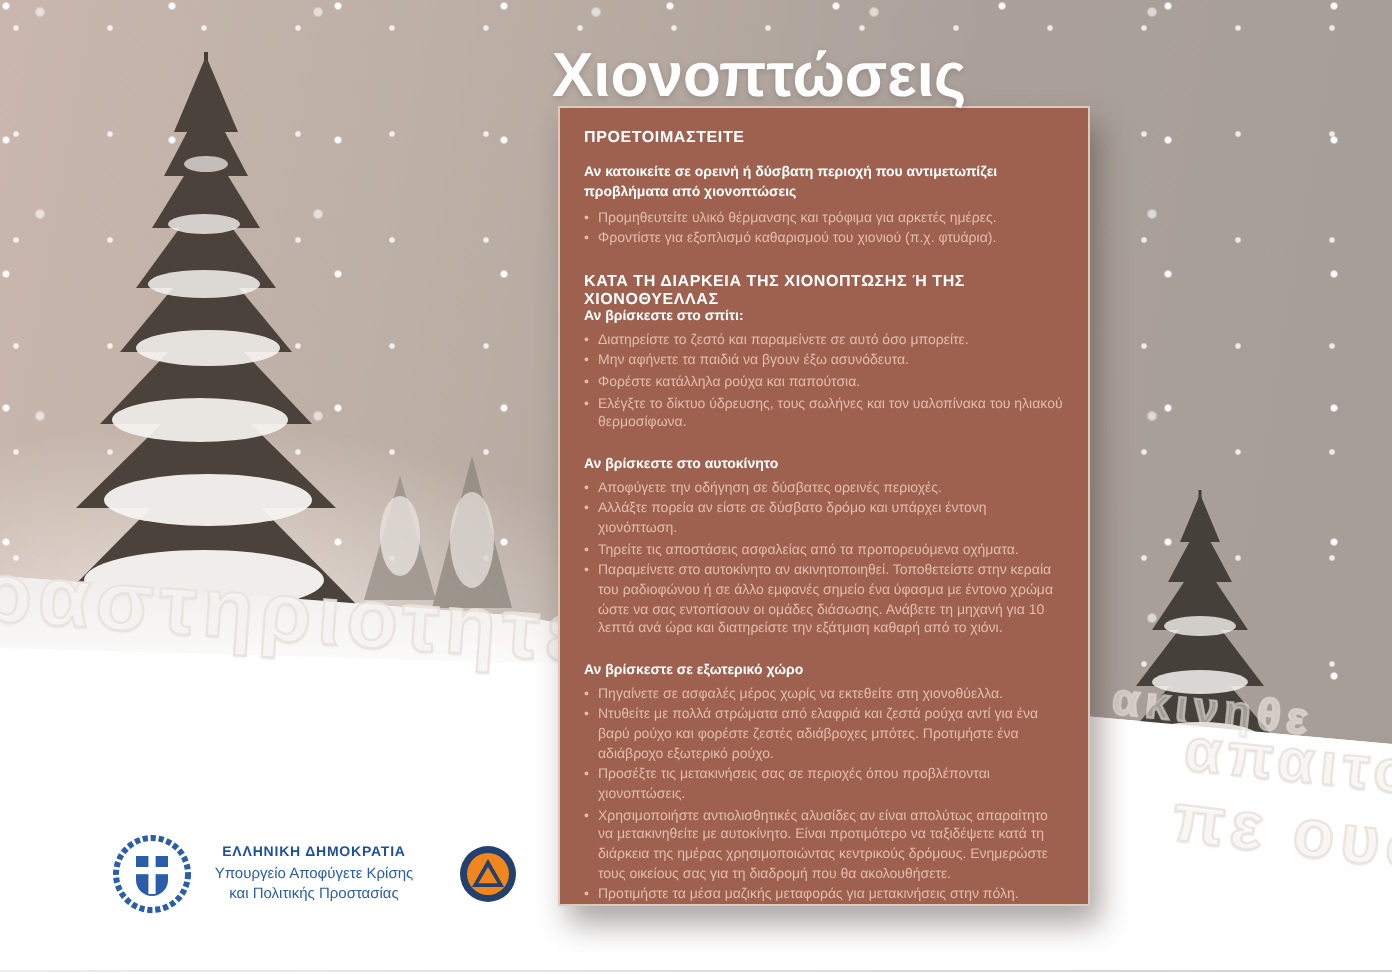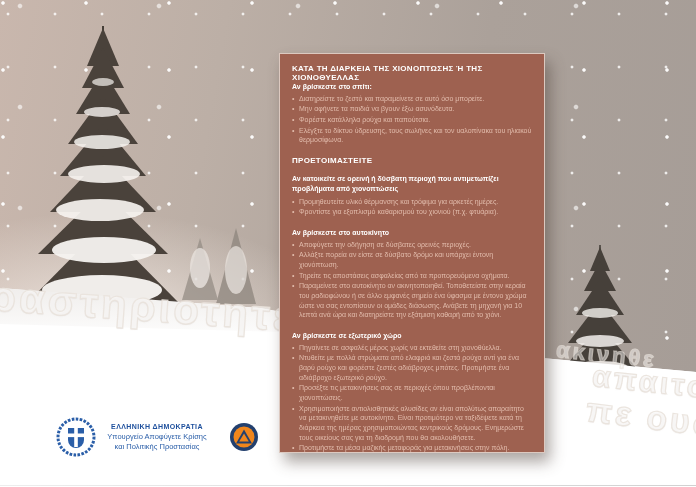--- a/index.html
+++ b/index.html
@@ -140,6 +140,7 @@
   <div class="wordart" id="wa-right1">απαιτου</div>
   <div class="wordart" id="wa-right2">πε ουσ</div>
 
+  <div id="title">Χιονοπτώσεις</div>
 
   <div id="panel">
 

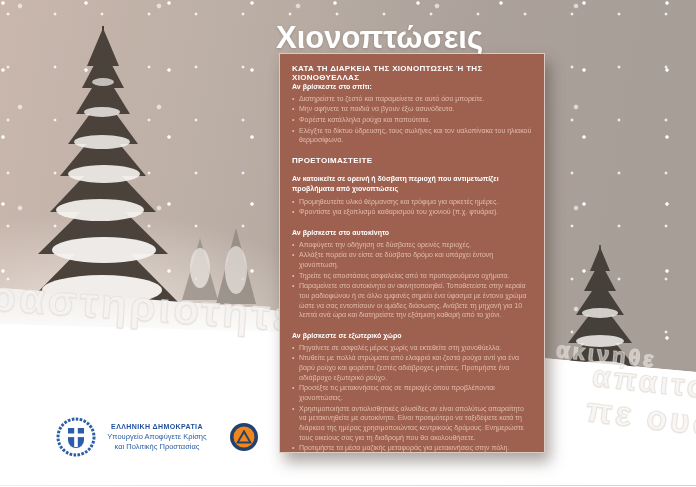--- a/index.html
+++ b/index.html
@@ -145,6 +145,15 @@
   <div id="panel">
 
     <div class="p-section">
+      <div class="p-main-header">ΠΡΟΕΤΟΙΜΑΣΤΕΙΤΕ</div>
+      <div class="p-intro">Αν κατοικείτε σε ορεινή ή δύσβατη περιοχή που αντιμετωπίζει προβλήματα από χιονοπτώσεις</div>
+      <ul class="p-bullets">
+        <li>Προμηθευτείτε υλικό θέρμανσης και τρόφιμα για αρκετές ημέρες.</li>
+        <li>Φροντίστε για εξοπλισμό καθαρισμού του χιονιού (π.χ. φτυάρια).</li>
+      </ul>
+    </div>
+
+    <div class="p-section">
       <div class="p-main-header" style="margin-bottom:0">ΚΑΤΑ ΤΗ ΔΙΑΡΚΕΙΑ ΤΗΣ ΧΙΟΝΟΠΤΩΣΗΣ Ή ΤΗΣ ΧΙΟΝΟΘΥΕΛΛΑΣ</div>
       <div class="p-subheader">Αν βρίσκεστε στο σπίτι:</div>
       <ul class="p-bullets">
@@ -152,15 +161,6 @@
         <li>Μην αφήνετε τα παιδιά να βγουν έξω ασυνόδευτα.</li>
         <li>Φορέστε κατάλληλα ρούχα και παπούτσια.</li>
         <li>Ελέγξτε το δίκτυο ύδρευσης, τους σωλήνες και τον υαλοπίνακα του ηλιακού θερμοσίφωνα.</li>
-      </ul>
-    </div>
-
-    <div class="p-section">
-      <div class="p-main-header">ΠΡΟΕΤΟΙΜΑΣΤΕΙΤΕ</div>
-      <div class="p-intro">Αν κατοικείτε σε ορεινή ή δύσβατη περιοχή που αντιμετωπίζει προβλήματα από χιονοπτώσεις</div>
-      <ul class="p-bullets">
-        <li>Προμηθευτείτε υλικό θέρμανσης και τρόφιμα για αρκετές ημέρες.</li>
-        <li>Φροντίστε για εξοπλισμό καθαρισμού του χιονιού (π.χ. φτυάρια).</li>
       </ul>
     </div>
 

